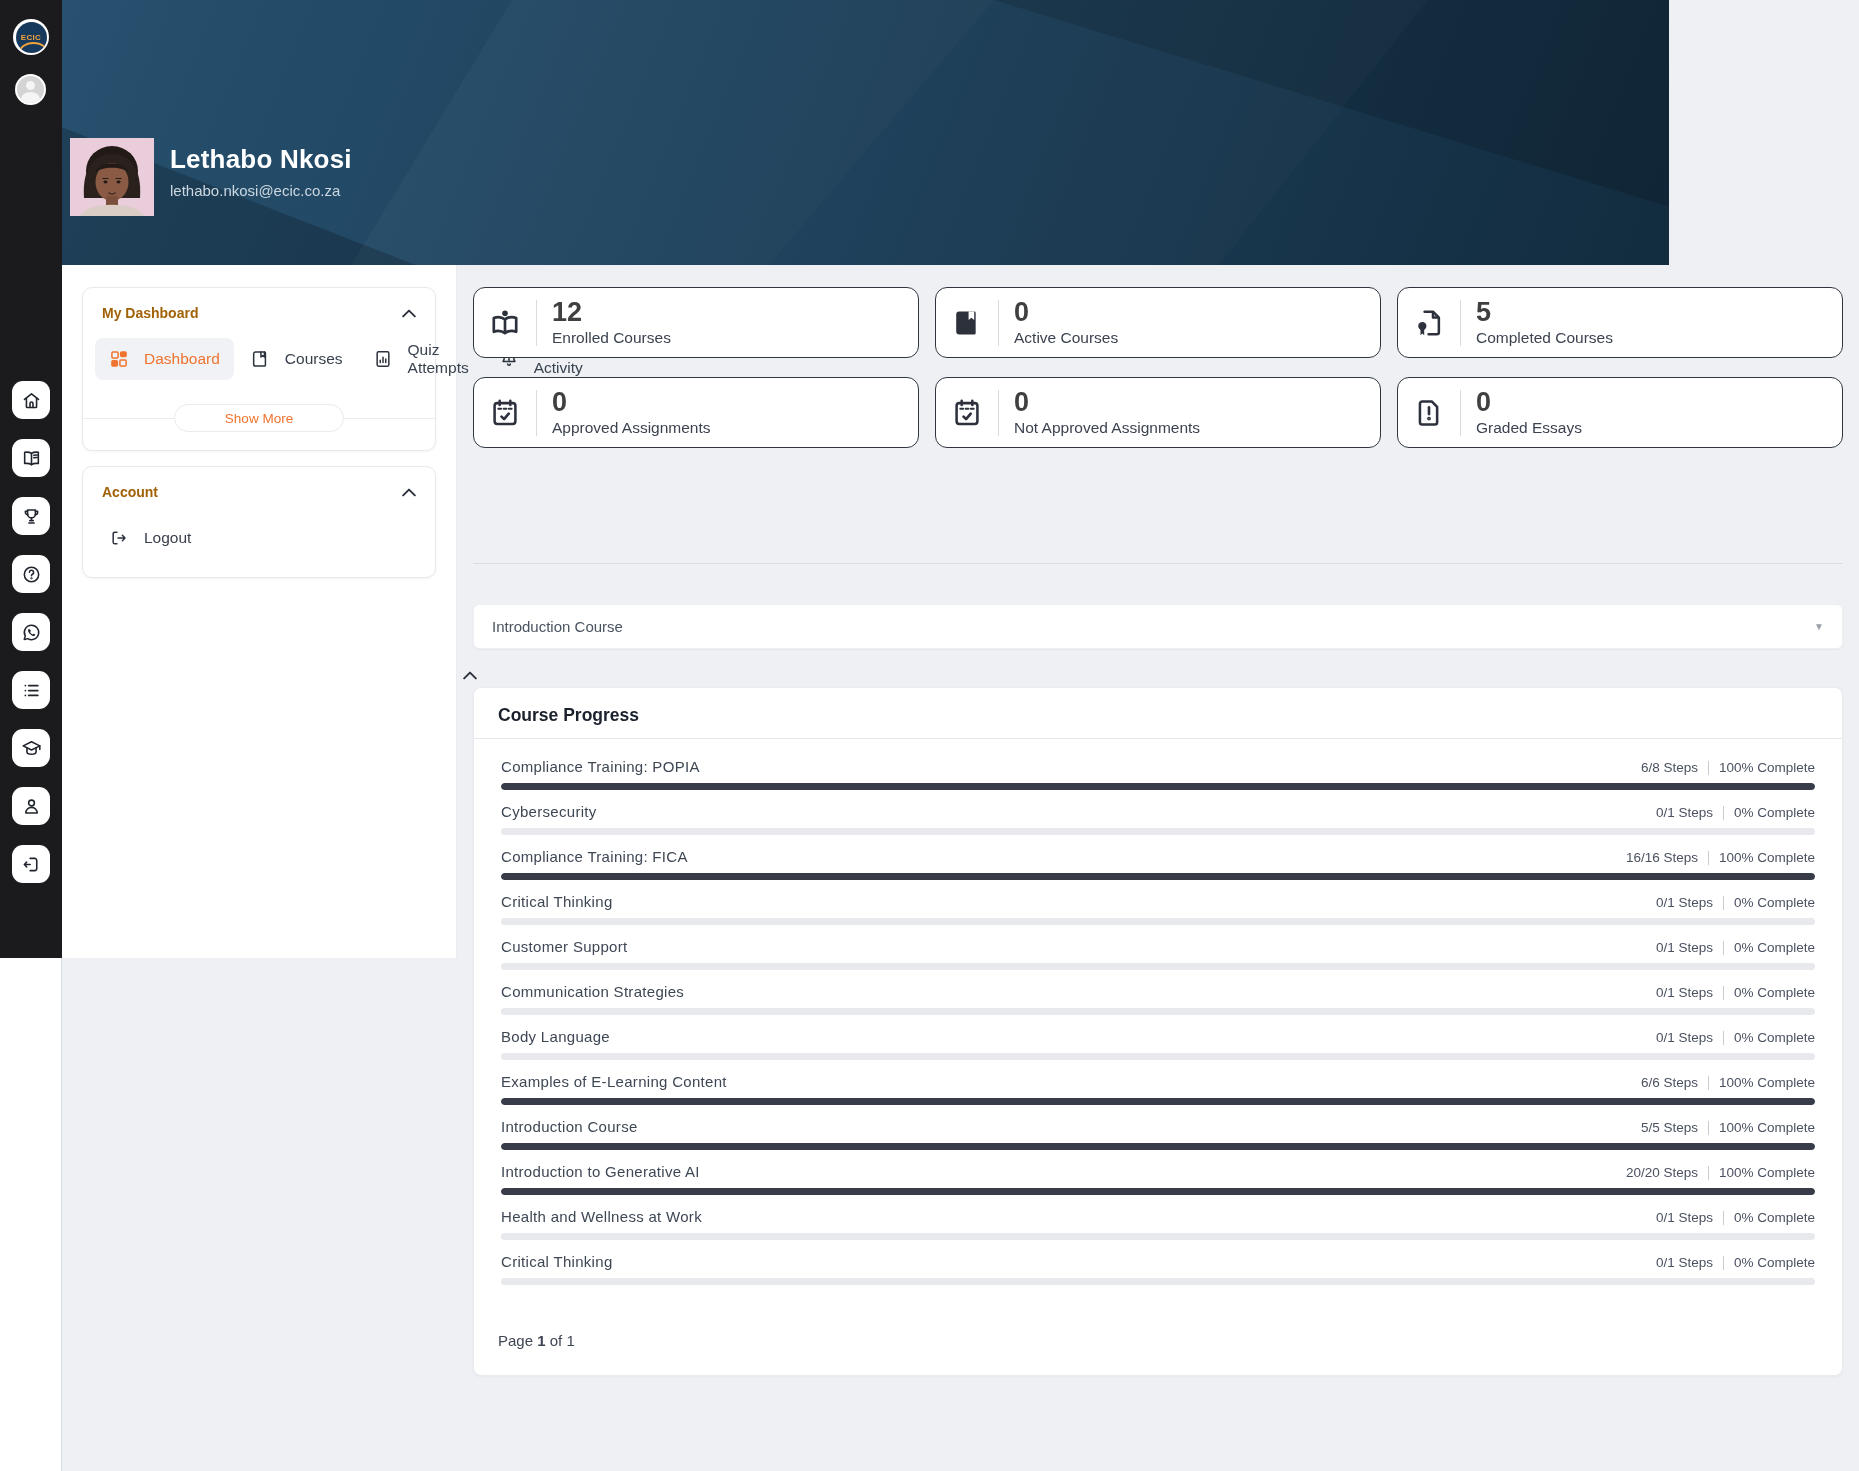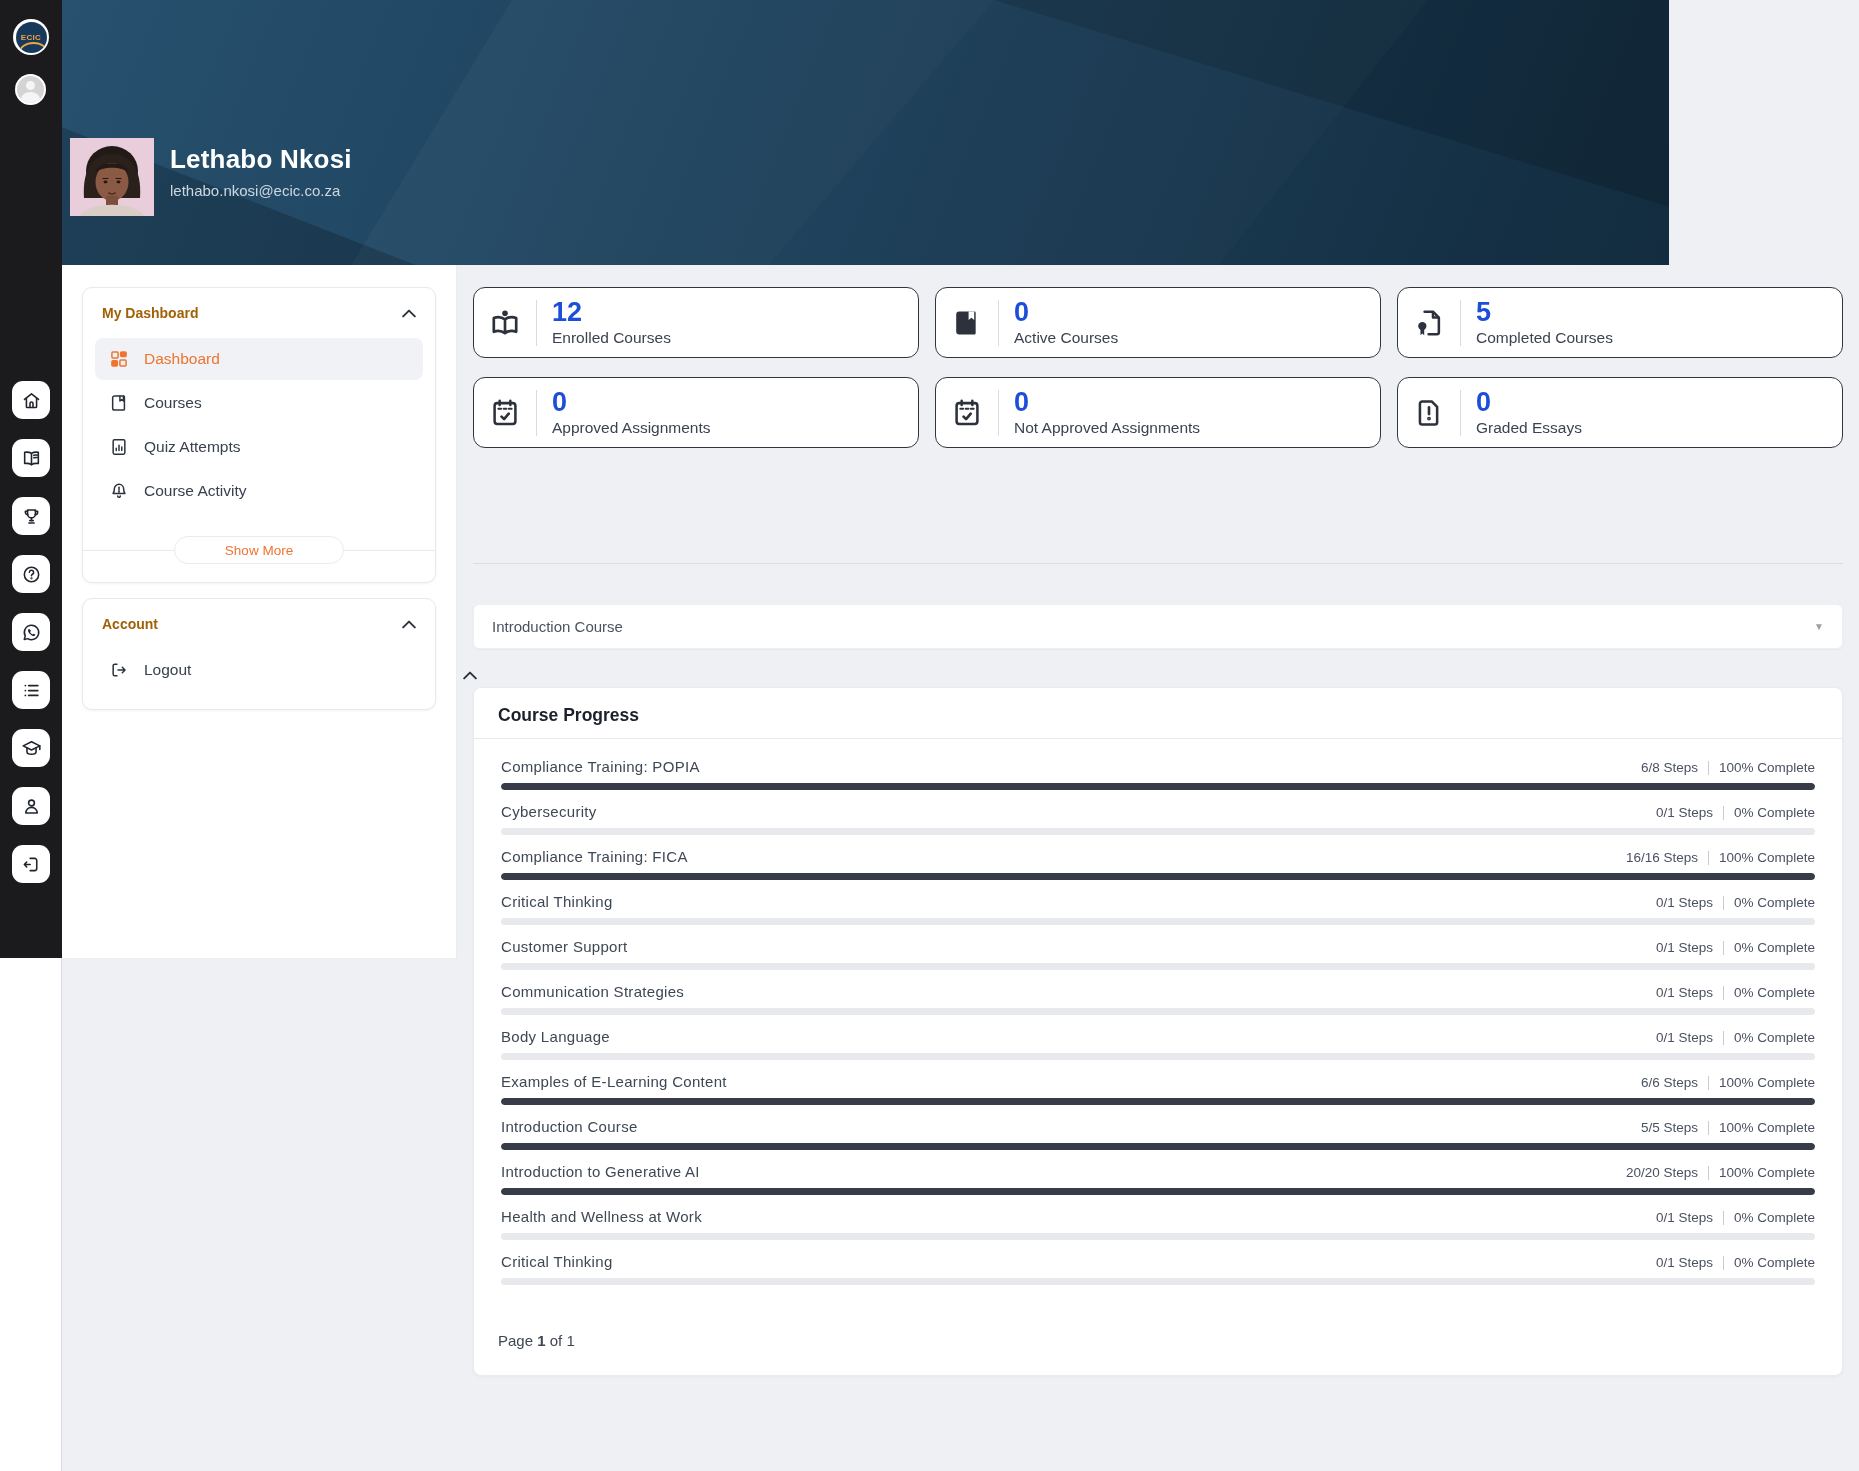--- a/index.html
+++ b/index.html
@@ -69,7 +69,7 @@
                display:flex; align-items:center; padding:0 15px; cursor:pointer; }
   .stat-card svg { width:32px; height:32px; color:#2c313c; flex:none; }
   .stat-vdiv { width:1px; height:46px; background:#d8dbe0; margin:0 15px; flex:none; }
-  .stat-num { font-size:27px; font-weight:bold; color:#1d4ed8; line-height:1.05; }
+  .stat-num { font-size:27px; font-weight:bold; color:#404040; line-height:1.05; }
   .stat-lbl { font-size:15.5px; color:#3c4350; margin-top:2px; }
   .hr-div { height:1px; background:#dadde2; margin-top:115px; }
   .select-bar { margin-top:40px; height:45px; background:#fff; border:1px solid #edeff3; border-radius:6px;

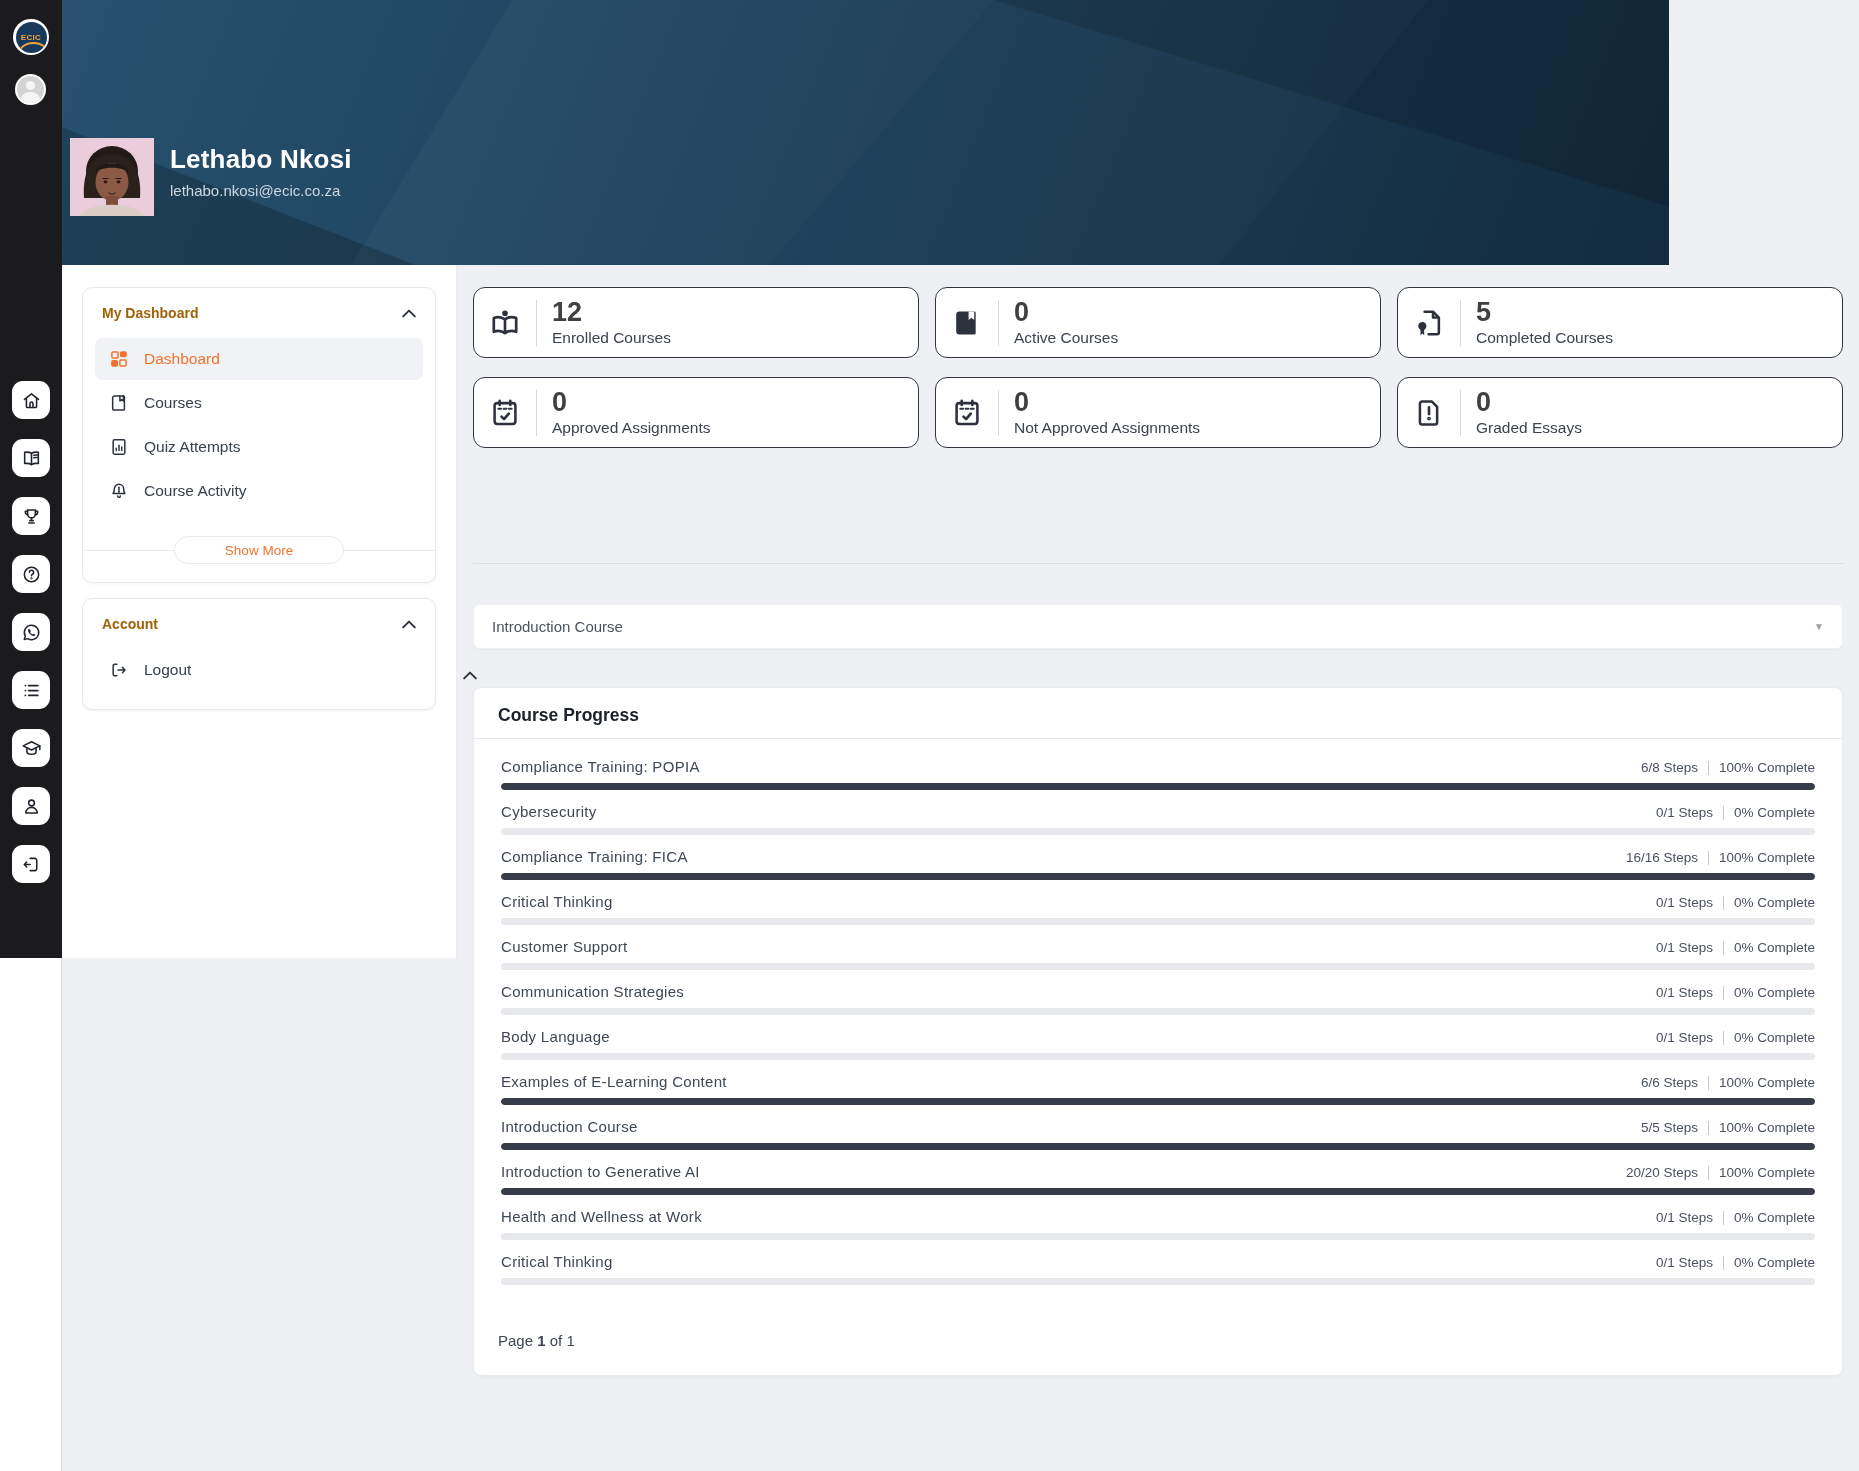--- a/index.html
+++ b/index.html
@@ -50,7 +50,7 @@
   .sc-head { display:flex; align-items:center; justify-content:space-between; padding:2px 7px; }
   .sc-title { font-size:14px; font-weight:bold; color:#a16207; }
   .chev { width:14px; height:9px; color:#2a303a; cursor:pointer; }
-  .menu { margin-top:15px; display:flex; flex-direction:column; gap:2px; }
+  .menu { margin-top:15px; display:flex; flex-direction:row; gap:2px; }
   .m-item { height:42px; display:flex; align-items:center; gap:15px; padding:0 14px; border-radius:8px;
             font-size:15.5px; color:#39414e; cursor:pointer; }
   .m-item svg { width:20px; height:20px; color:#2c323d; flex:none; }

